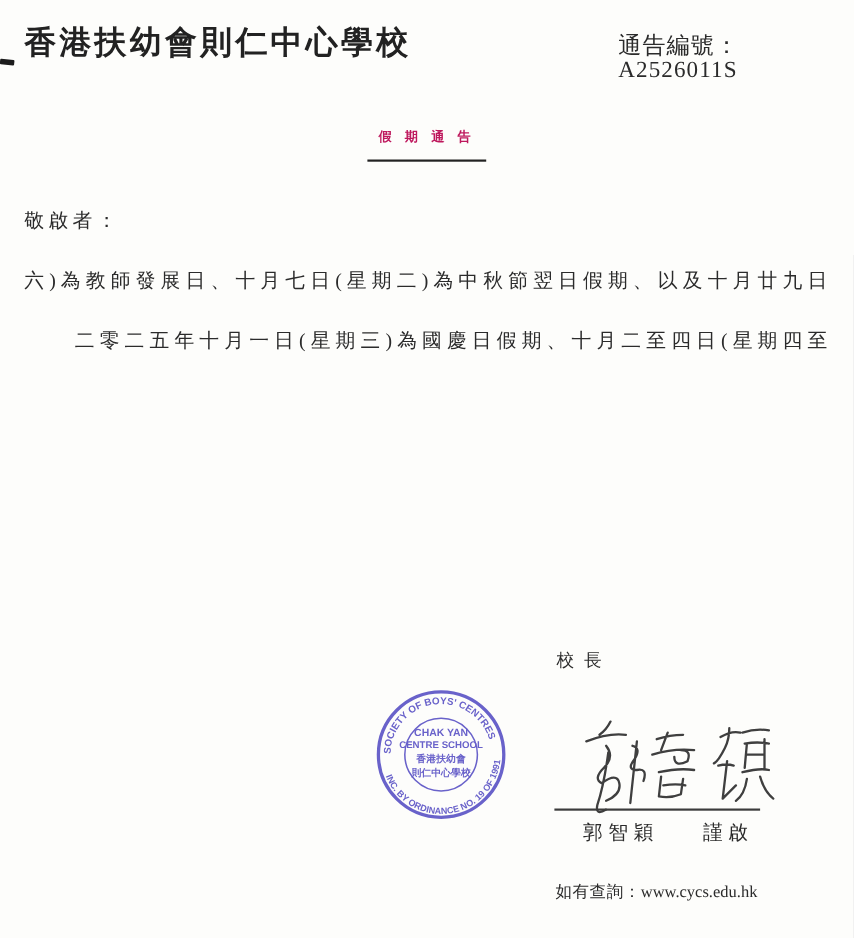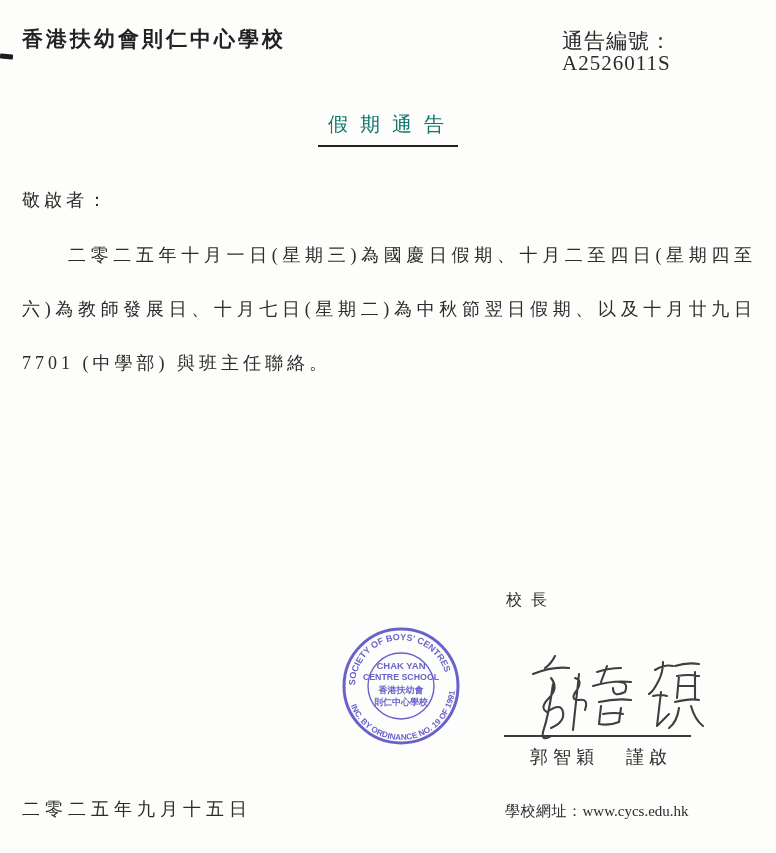--- a/index.html
+++ b/index.html
@@ -9,7 +9,7 @@
     overflow:hidden;margin:0 auto;
   }
   .scan-mark{position:absolute;left:0;top:54px;width:13px;height:5px;background:#1c1c1c;border-radius:1px;transform:rotate(6deg);}
-  .school-name{position:absolute;left:22px;top:22px;font-size:21px;font-weight:bold;letter-spacing:3px;line-height:34px;color:#222;}
+  .school-name{position:absolute;left:22px;top:22px;font-size:29px;font-weight:bold;letter-spacing:3px;line-height:34px;color:#222;}
   .notice-no{position:absolute;left:562px;top:30px;font-size:21px;letter-spacing:1px;line-height:22px;}
   .title-wrap{position:absolute;left:0;top:108px;width:100%;text-align:center;}
   .title{display:inline-block;font-size:20px;font-weight:normal;letter-spacing:12px;line-height:32px;

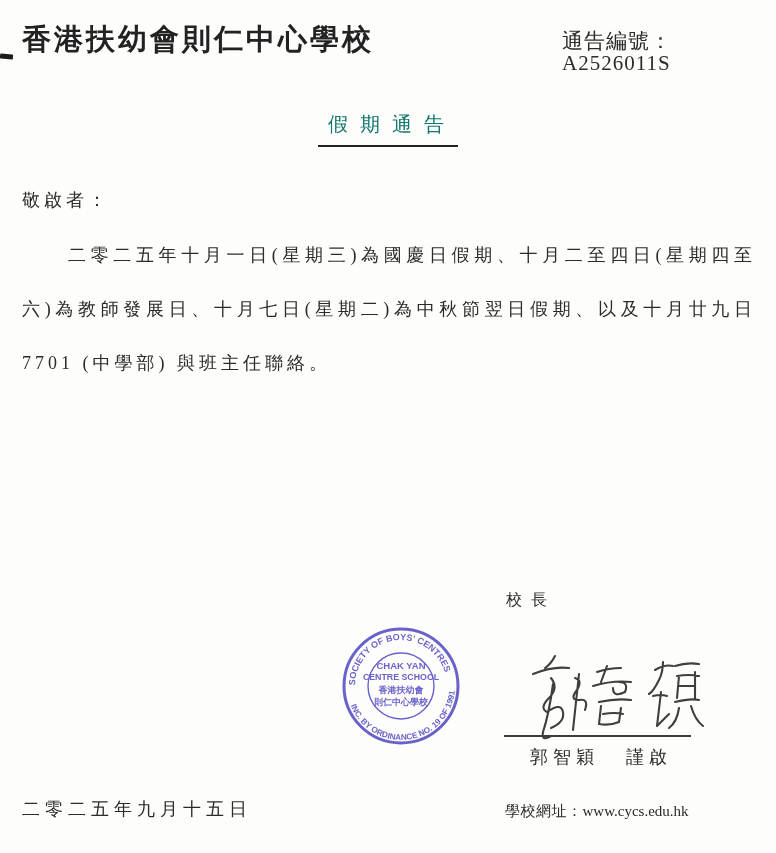--- a/index.html
+++ b/index.html
@@ -12,8 +12,8 @@
   .school-name{position:absolute;left:22px;top:22px;font-size:29px;font-weight:bold;letter-spacing:3px;line-height:34px;color:#222;}
   .notice-no{position:absolute;left:562px;top:30px;font-size:21px;letter-spacing:1px;line-height:22px;}
   .title-wrap{position:absolute;left:0;top:108px;width:100%;text-align:center;}
-  .title{display:inline-block;font-size:20px;font-weight:normal;letter-spacing:12px;line-height:32px;
-         padding:0 2px 5px 10px;border-bottom:2px solid #222;color:#0f766e;}
+  .title{display:inline-block;font-size:12px;font-weight:bold;letter-spacing:12px;line-height:32px;
+         padding:0 2px 5px 10px;border-bottom:2px solid #222;color:#be185d;}
   .salutation{position:absolute;left:22px;top:186px;font-size:18px;letter-spacing:4px;line-height:28px;font-family:Liberation Serif, serif;}
   .para{position:absolute;left:22px;top:228px;width:734px;font-size:18px;letter-spacing:4px;}
   .para .line{line-height:54px;white-space:nowrap;}

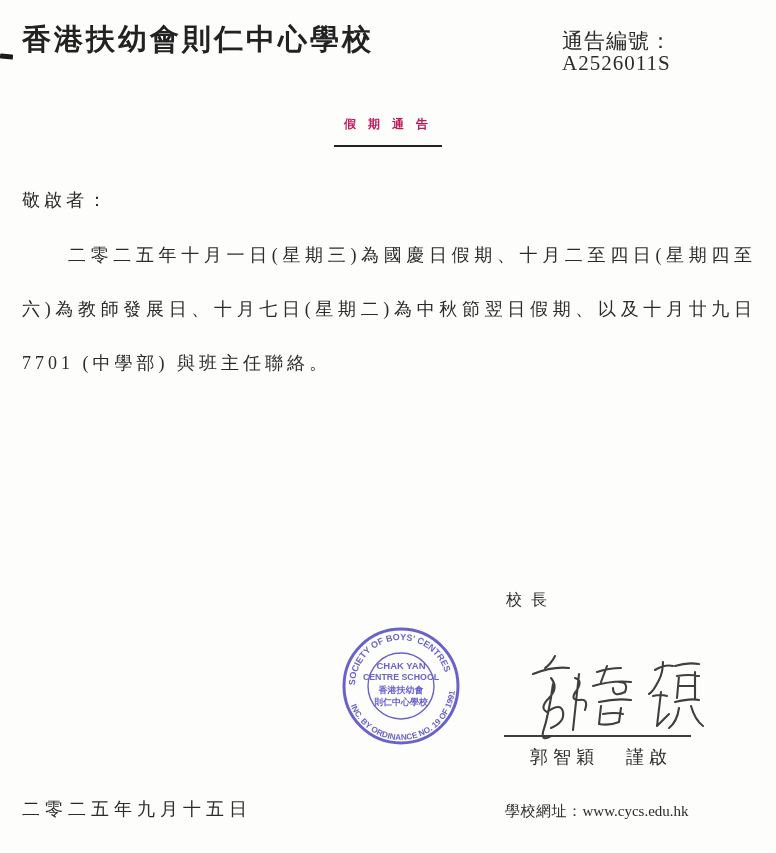--- a/index.html
+++ b/index.html
@@ -47,8 +47,8 @@
   <div class="salutation">敬啟者：</div>
 
   <div class="para">
+    <div class="line jline">六)為教師發展日、十月七日(星期二)為中秋節翌日假期、以及十月廿九日</div>
     <div class="line jline indent">二零二五年十月一日(星期三)為國慶日假期、十月二至四日(星期四至</div>
-    <div class="line jline">六)為教師發展日、十月七日(星期二)為中秋節翌日假期、以及十月廿九日</div>
     <div class="line">7701 (中學部) 與班主任聯絡。</div>
   </div>
 

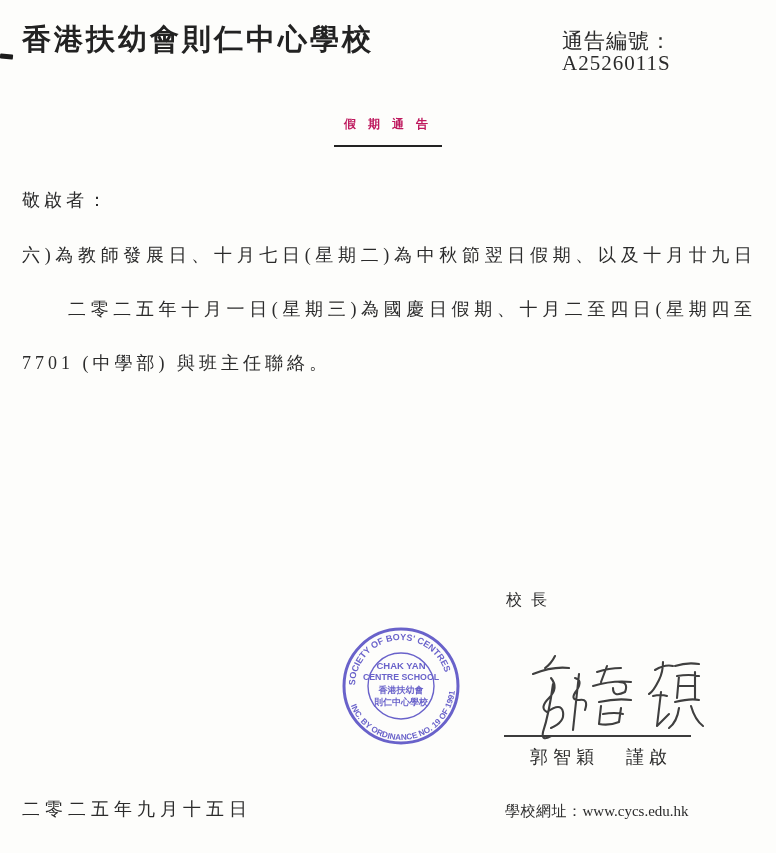--- a/index.html
+++ b/index.html
@@ -49,7 +49,6 @@
   <div class="para">
     <div class="line jline">六)為教師發展日、十月七日(星期二)為中秋節翌日假期、以及十月廿九日</div>
     <div class="line jline indent">二零二五年十月一日(星期三)為國慶日假期、十月二至四日(星期四至</div>
-    <div class="line">7701 (中學部) 與班主任聯絡。</div>
   </div>
 
   <div class="principal">校長</div>

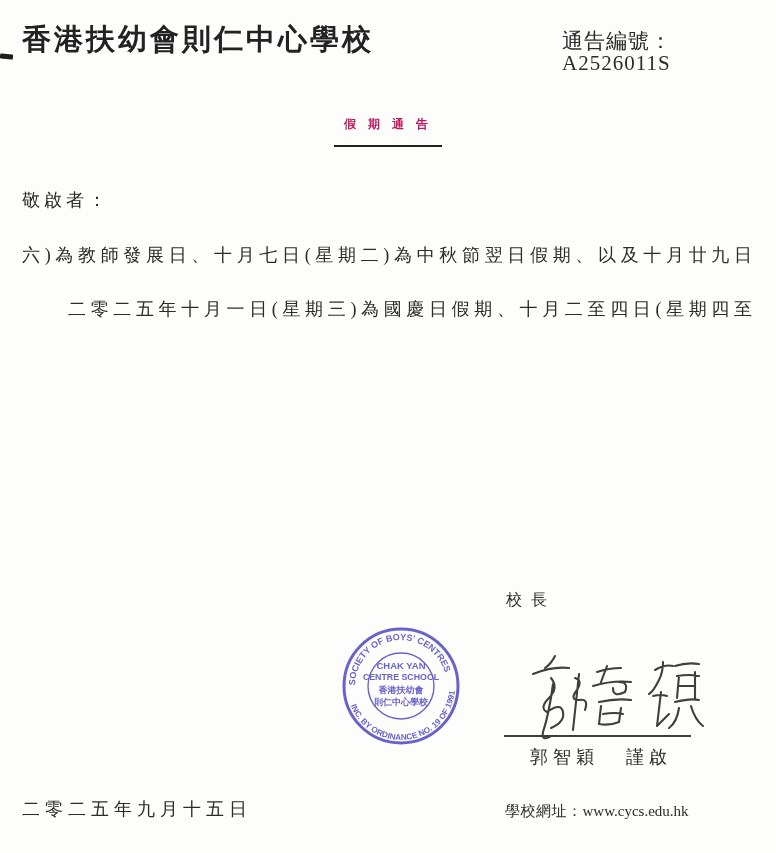--- a/index.html
+++ b/index.html
@@ -24,7 +24,7 @@
   .signature{position:absolute;left:525px;top:650px;}
   .sig-line{position:absolute;left:504px;top:735px;width:187px;height:2px;background:#3c3c3c;}
   .name-row{position:absolute;left:530px;top:744px;font-size:18px;letter-spacing:5px;line-height:26px;}
-  .name-row .closing{margin-left:27px;}
+  .name-row .closing{margin-left:40px;}
   .date{position:absolute;left:22px;top:796px;font-size:18px;letter-spacing:5px;line-height:26px;}
   .website{position:absolute;left:505px;top:799px;font-size:15px;letter-spacing:.5px;line-height:24px;}
   .website .url{font-family:"Liberation Serif","DejaVu Serif",serif;letter-spacing:0;text-align:right;}

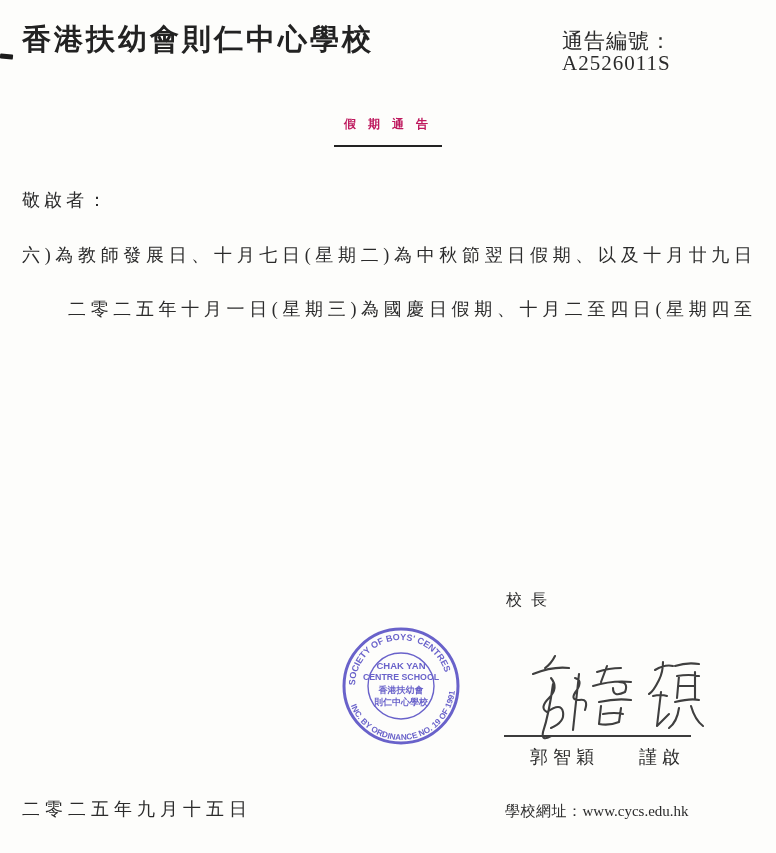--- a/index.html
+++ b/index.html
@@ -96,7 +96,6 @@
 
   <div class="name-row"><span>郭智穎</span><span class="closing">謹啟</span></div>
 
-  <div class="date">二零二五年九月十五日</div>
 
   <div class="website"><span>學校網址：</span><span class="url">www.cycs.edu.hk</span></div>
 

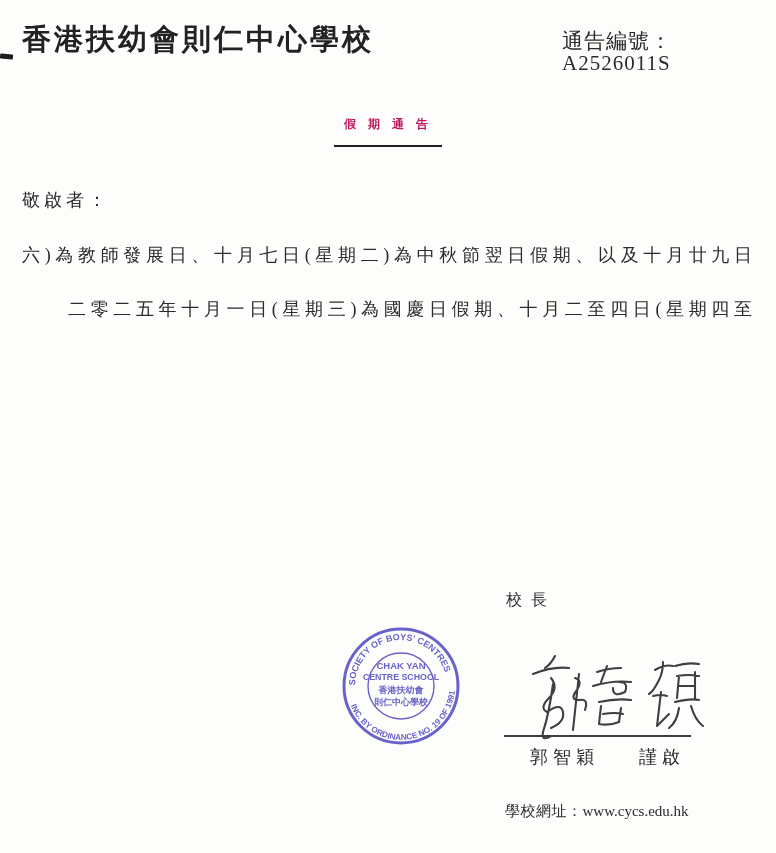--- a/index.html
+++ b/index.html
@@ -97,7 +97,7 @@
   <div class="name-row"><span>郭智穎</span><span class="closing">謹啟</span></div>
 
 
-  <div class="website"><span>學校網址：</span><span class="url">www.cycs.edu.hk</span></div>
+  <div class="website"><span>如有查詢：</span><span class="url">www.cycs.edu.hk</span></div>
 
 </div>
 

